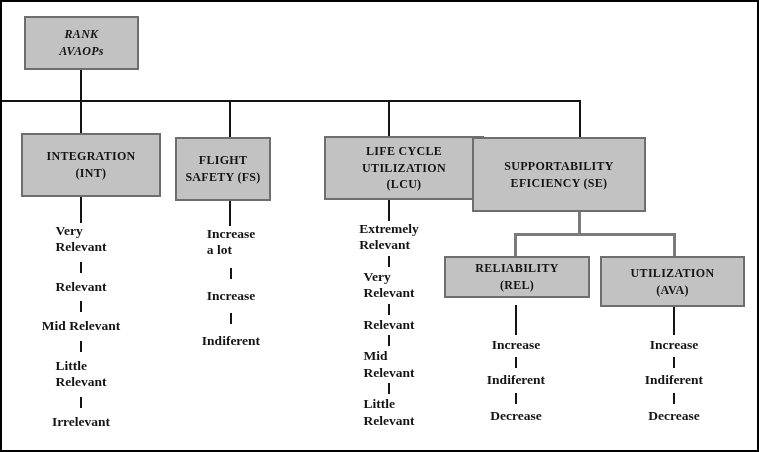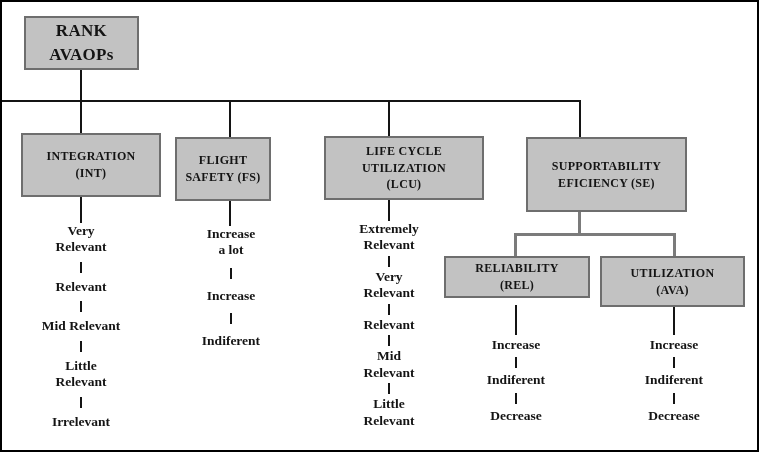--- a/index.html
+++ b/index.html
@@ -21,7 +21,7 @@
     text-align:center;white-space:pre-line;font-size:12px;line-height:1.4;
     letter-spacing:.3px;
   }
-  .node-rank{font-size:17px;}
+  .node-rank{font-size:12px;font-style:italic;}
   .leafcol{
     position:absolute;width:120px;display:flex;flex-direction:column;
     align-items:center;text-align:center;white-space:pre-line;

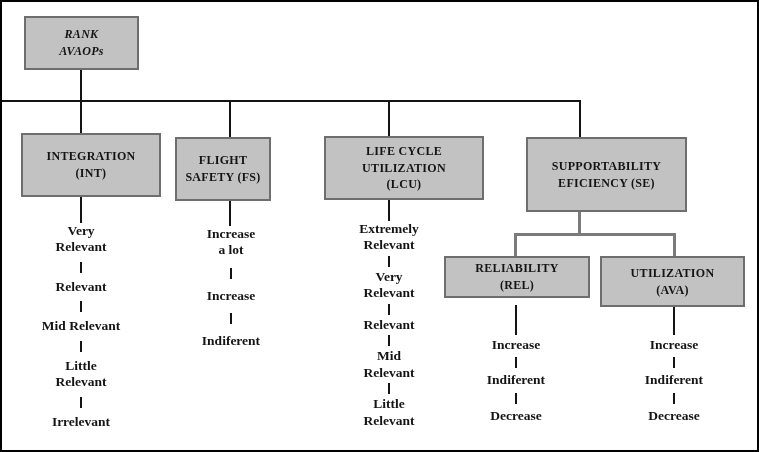--- a/index.html
+++ b/index.html
@@ -68,7 +68,7 @@
 UTILIZATION
 (LCU)</div>
 
-  <div class="node" style="left:524px;top:135px;width:161px;height:75px">SUPPORTABILITY
+  <div class="node" style="left:470px;top:135px;width:174px;height:75px">SUPPORTABILITY
 EFICIENCY (SE)</div>
 
   <div class="node" style="left:442px;top:254px;width:146px;height:42px">RELIABILITY

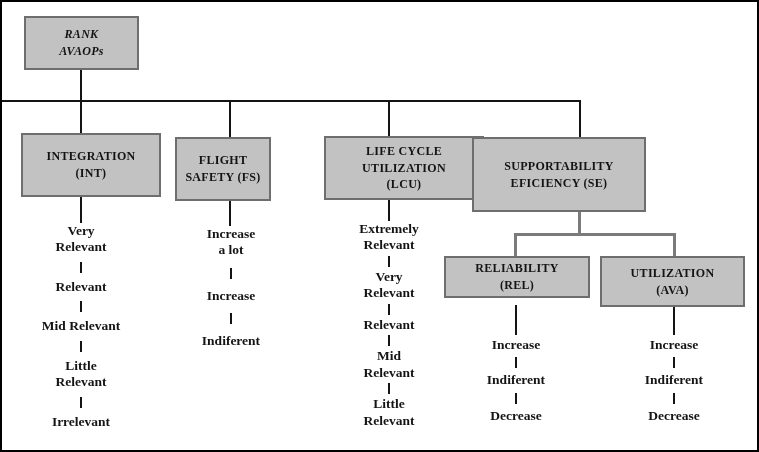--- a/index.html
+++ b/index.html
@@ -24,7 +24,7 @@
   .node-rank{font-size:12px;font-style:italic;}
   .leafcol{
     position:absolute;width:120px;display:flex;flex-direction:column;
-    align-items:center;text-align:center;white-space:pre-line;
+    align-items:center;text-align:left;white-space:pre-line;
     font-size:13.5px;line-height:1.22;
   }
   .leafcol .dash{width:2px;height:11px;background:#141414;}

